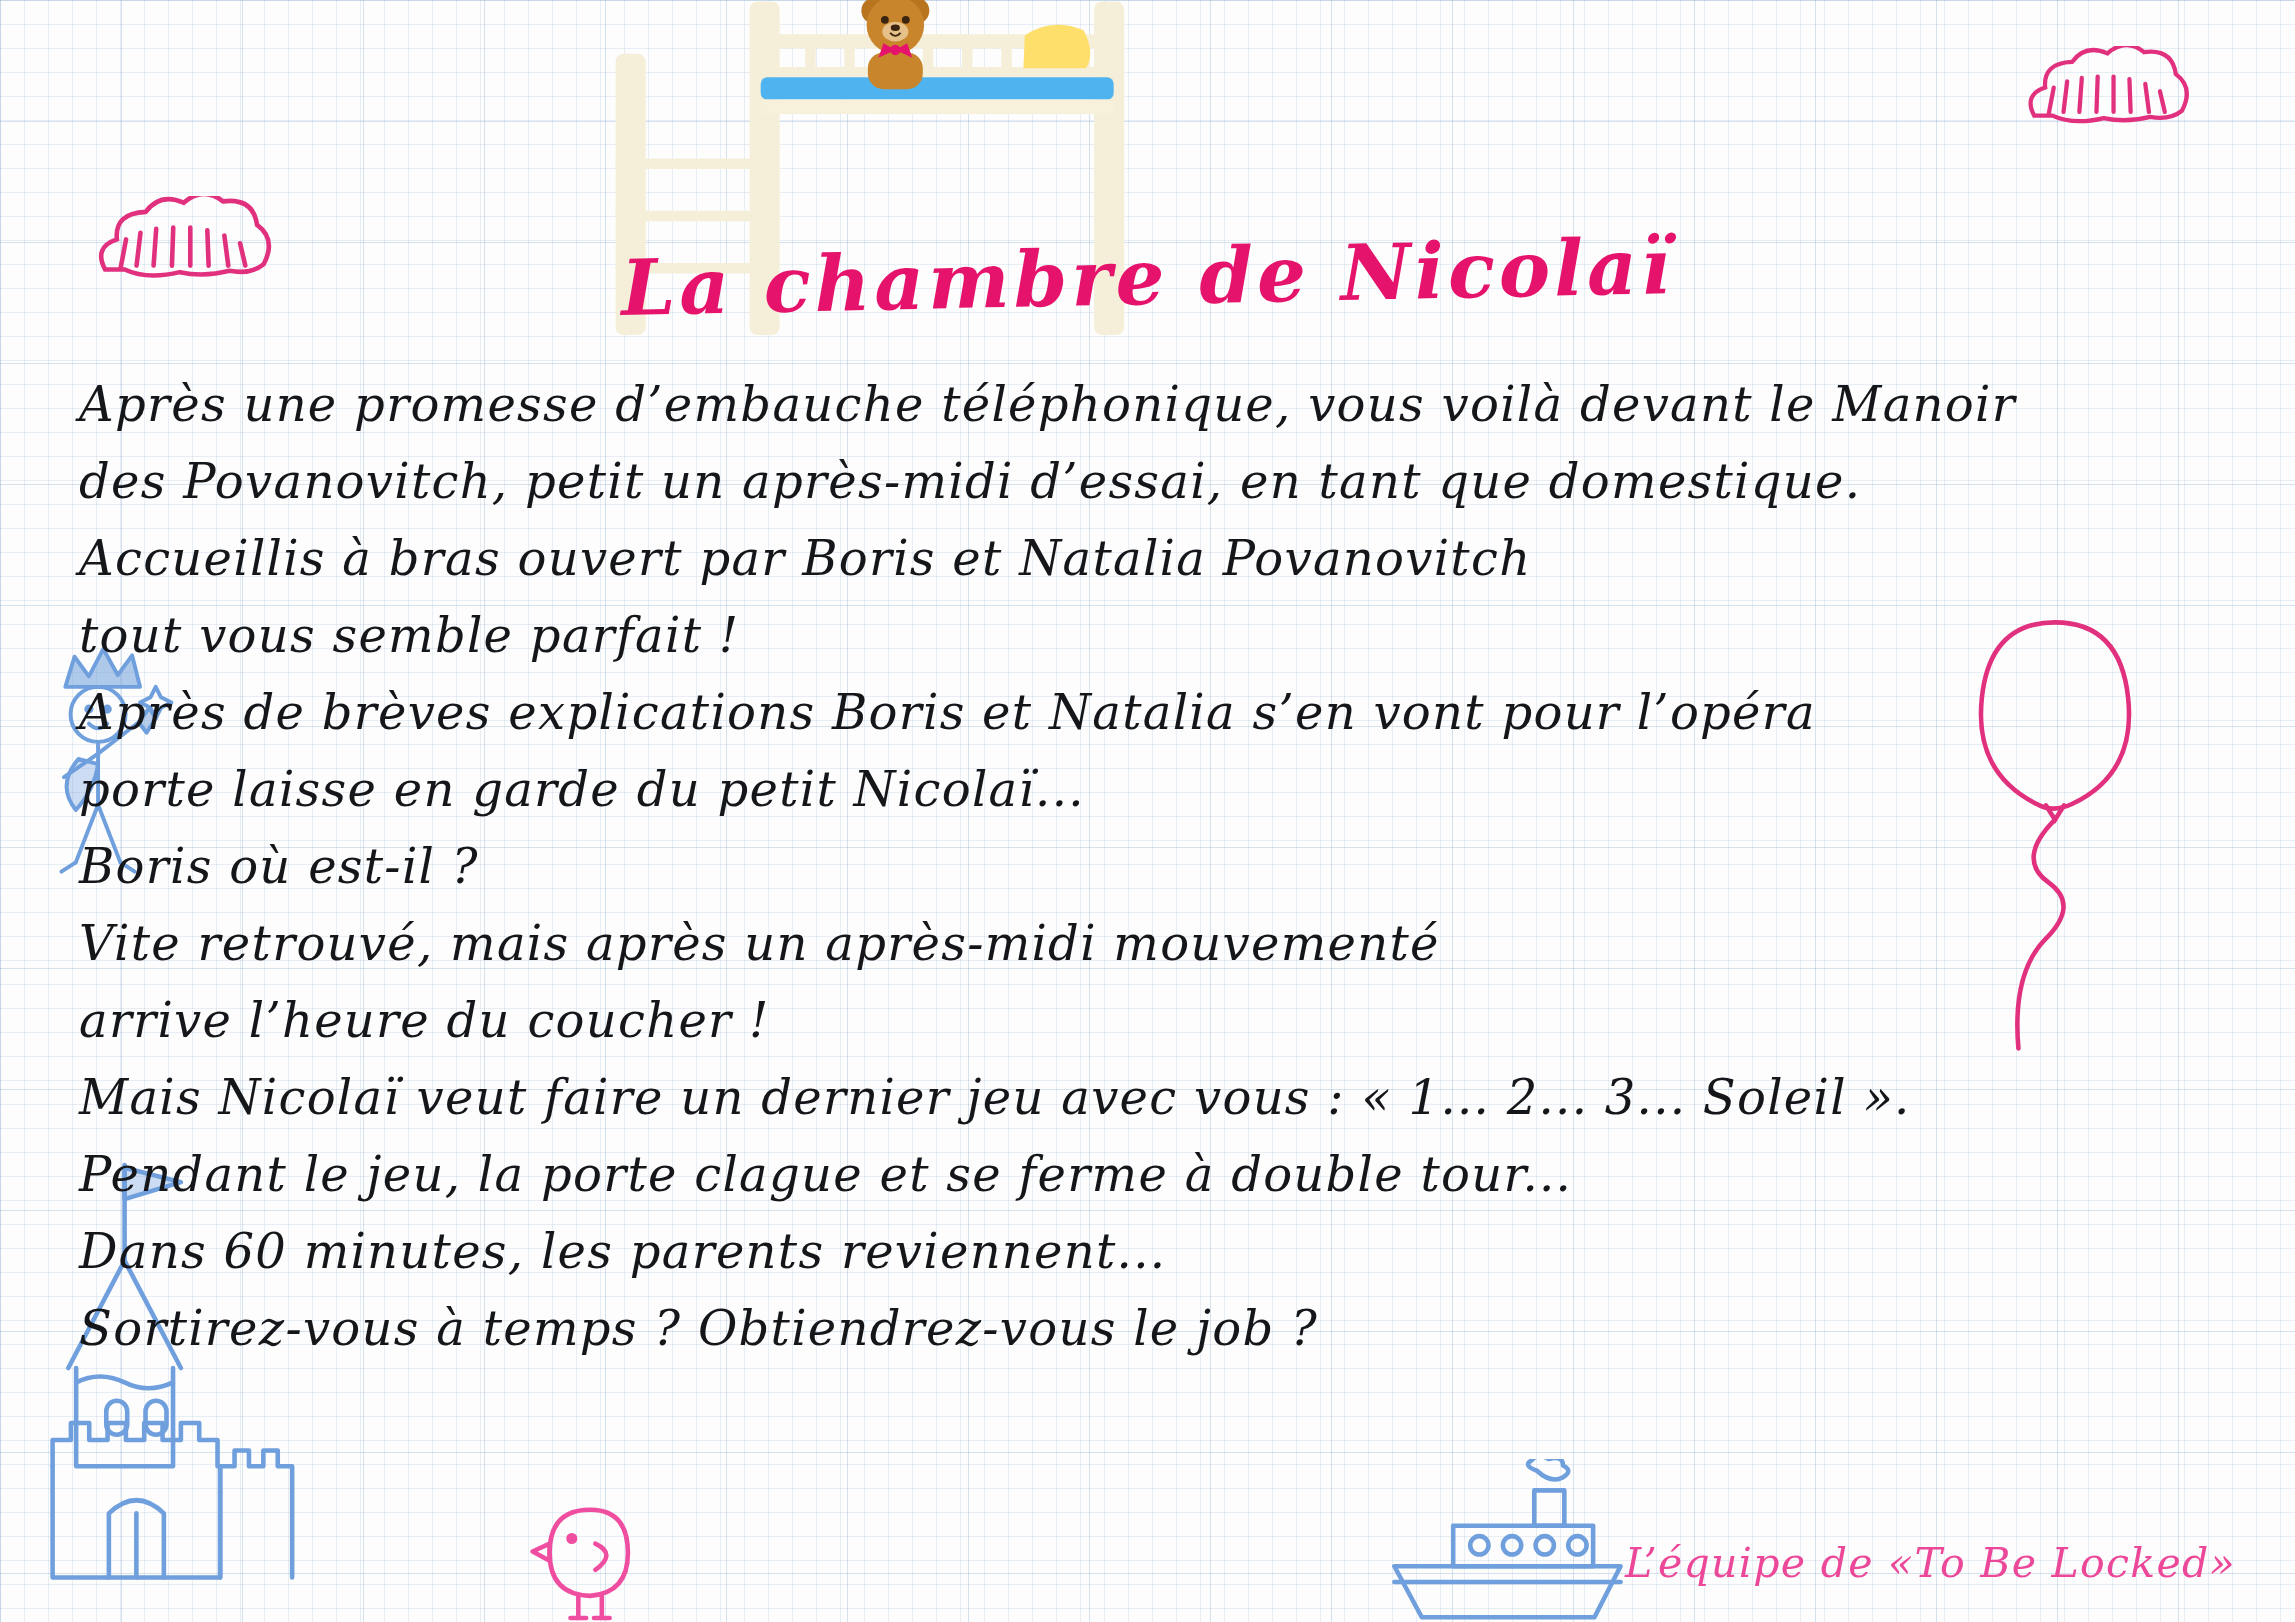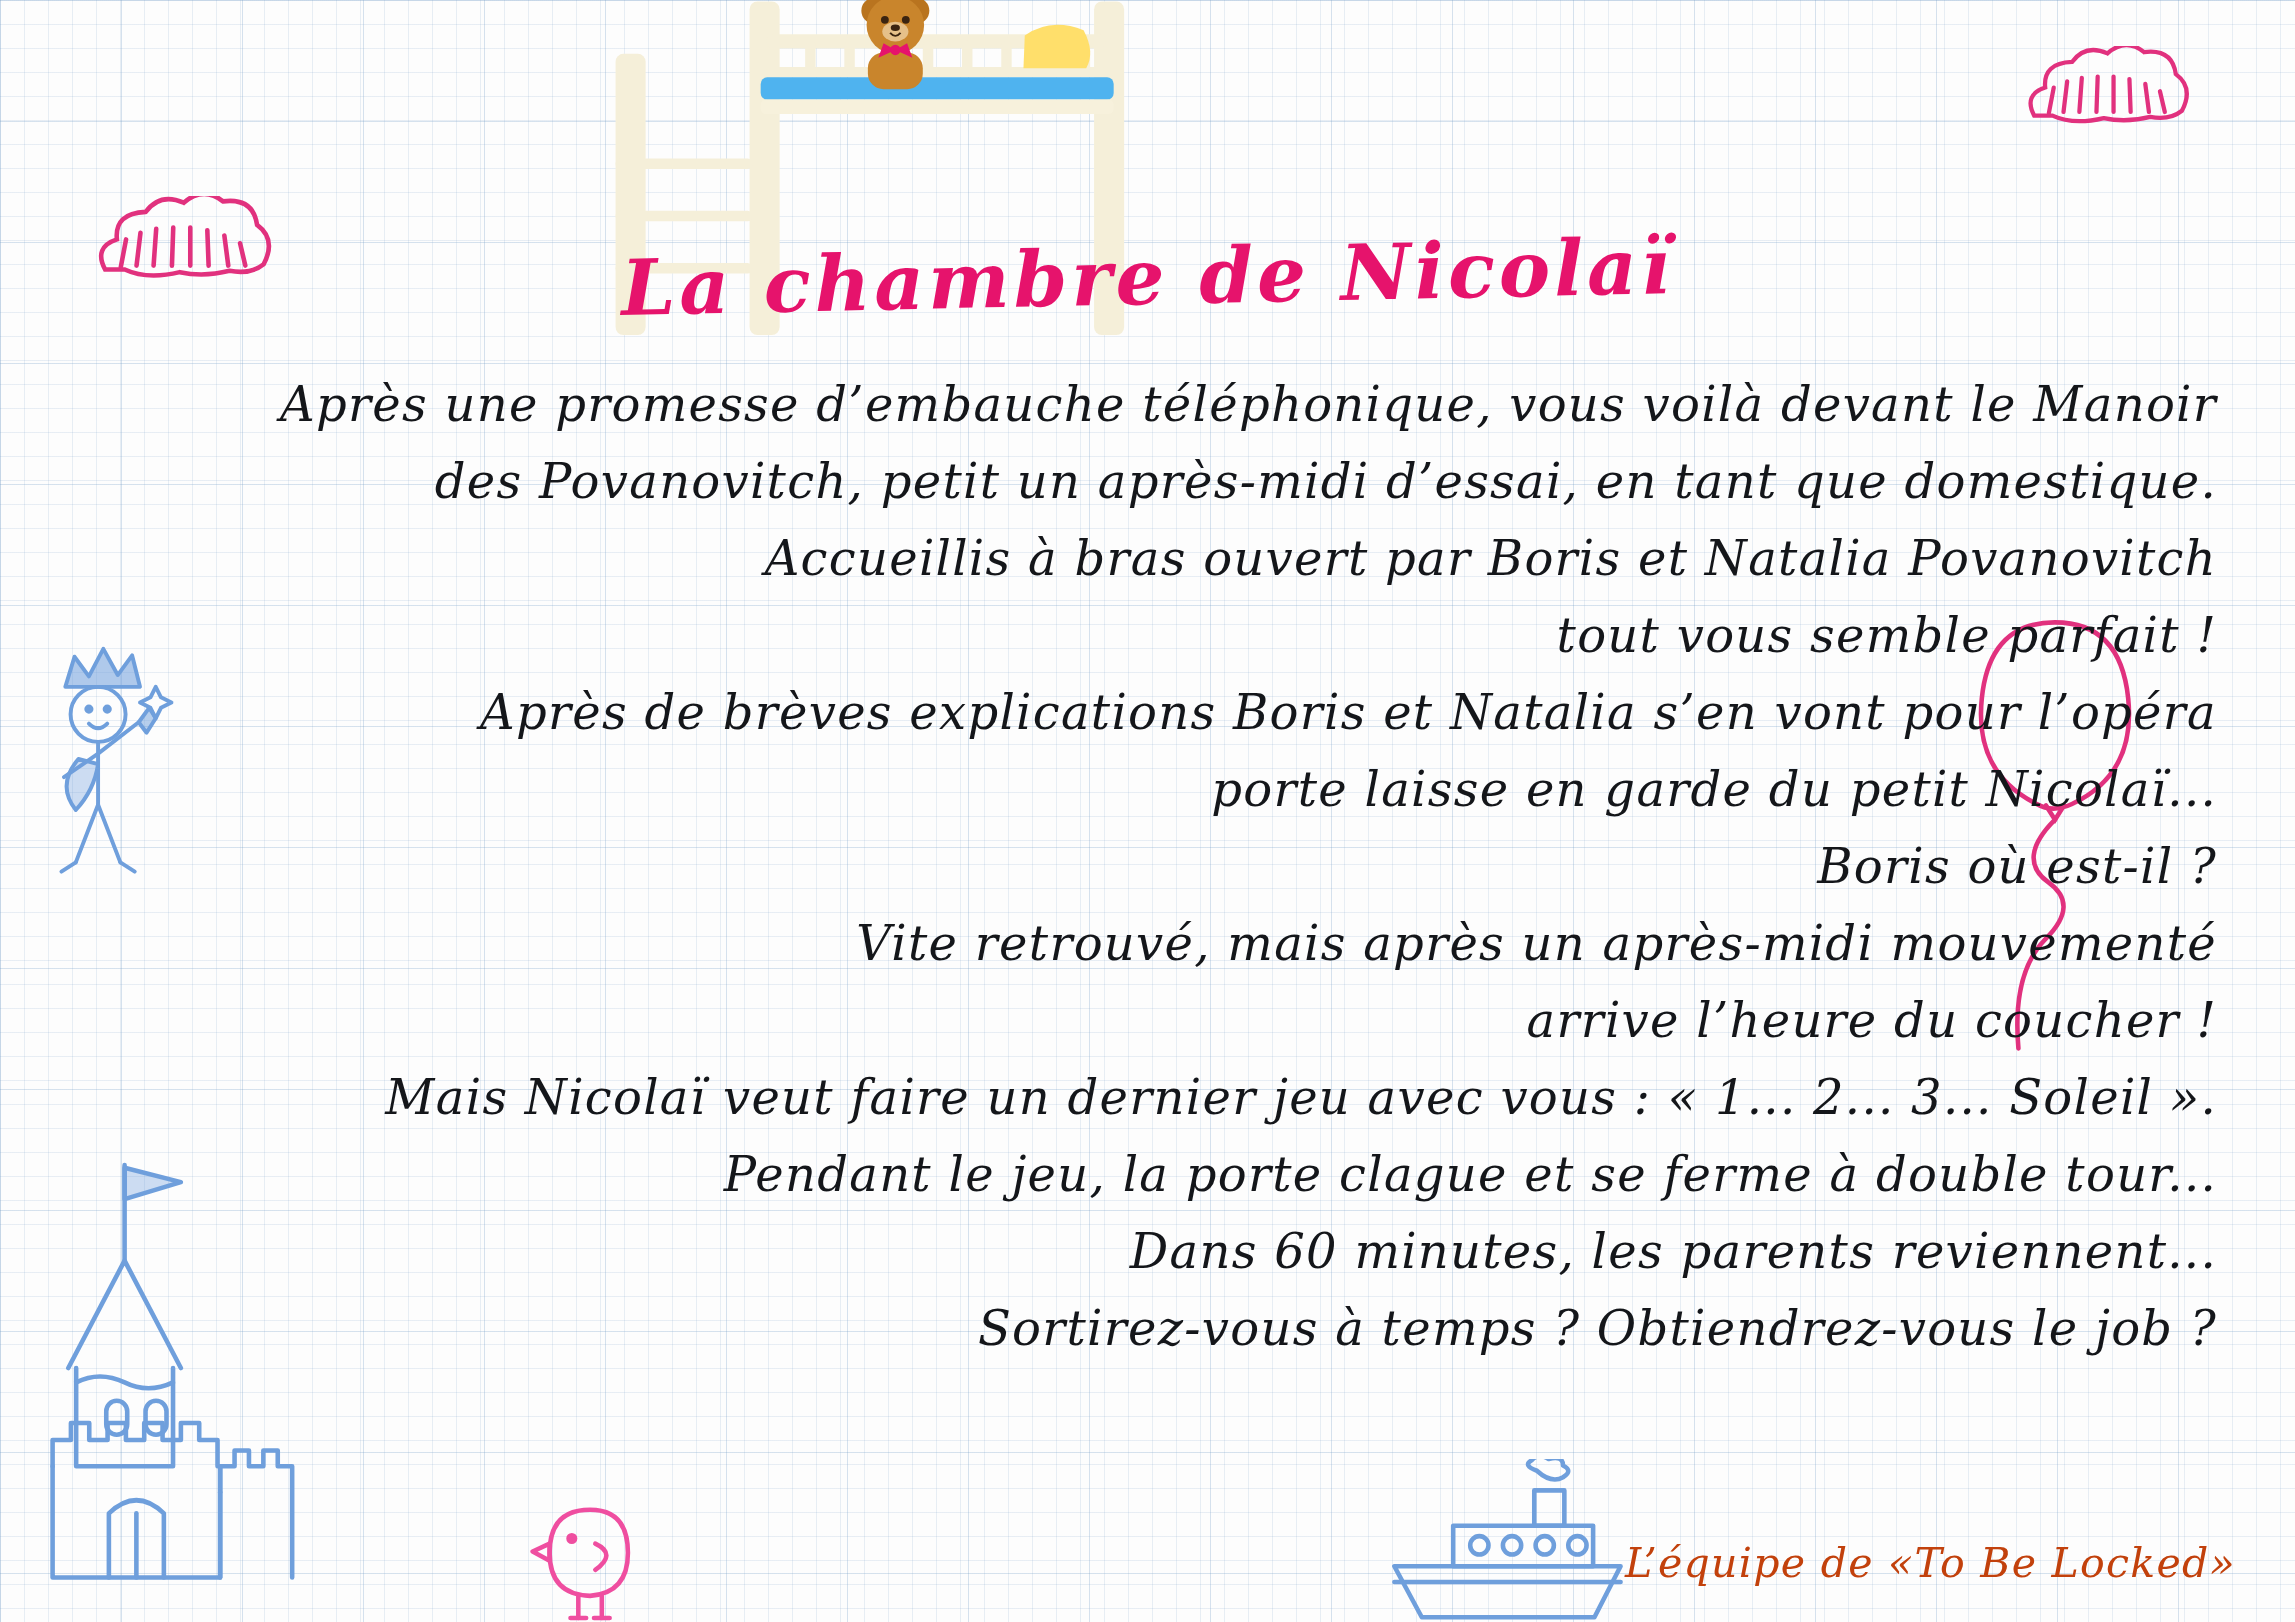--- a/index.html
+++ b/index.html
@@ -61,7 +61,7 @@
     top: 366px;
     left: 79px;
     width: 2138px;
-    text-align: right;
+    text-align: left;
     color: #14161a;
     font-family: "DejaVu Serif", serif;
     font-style: italic;

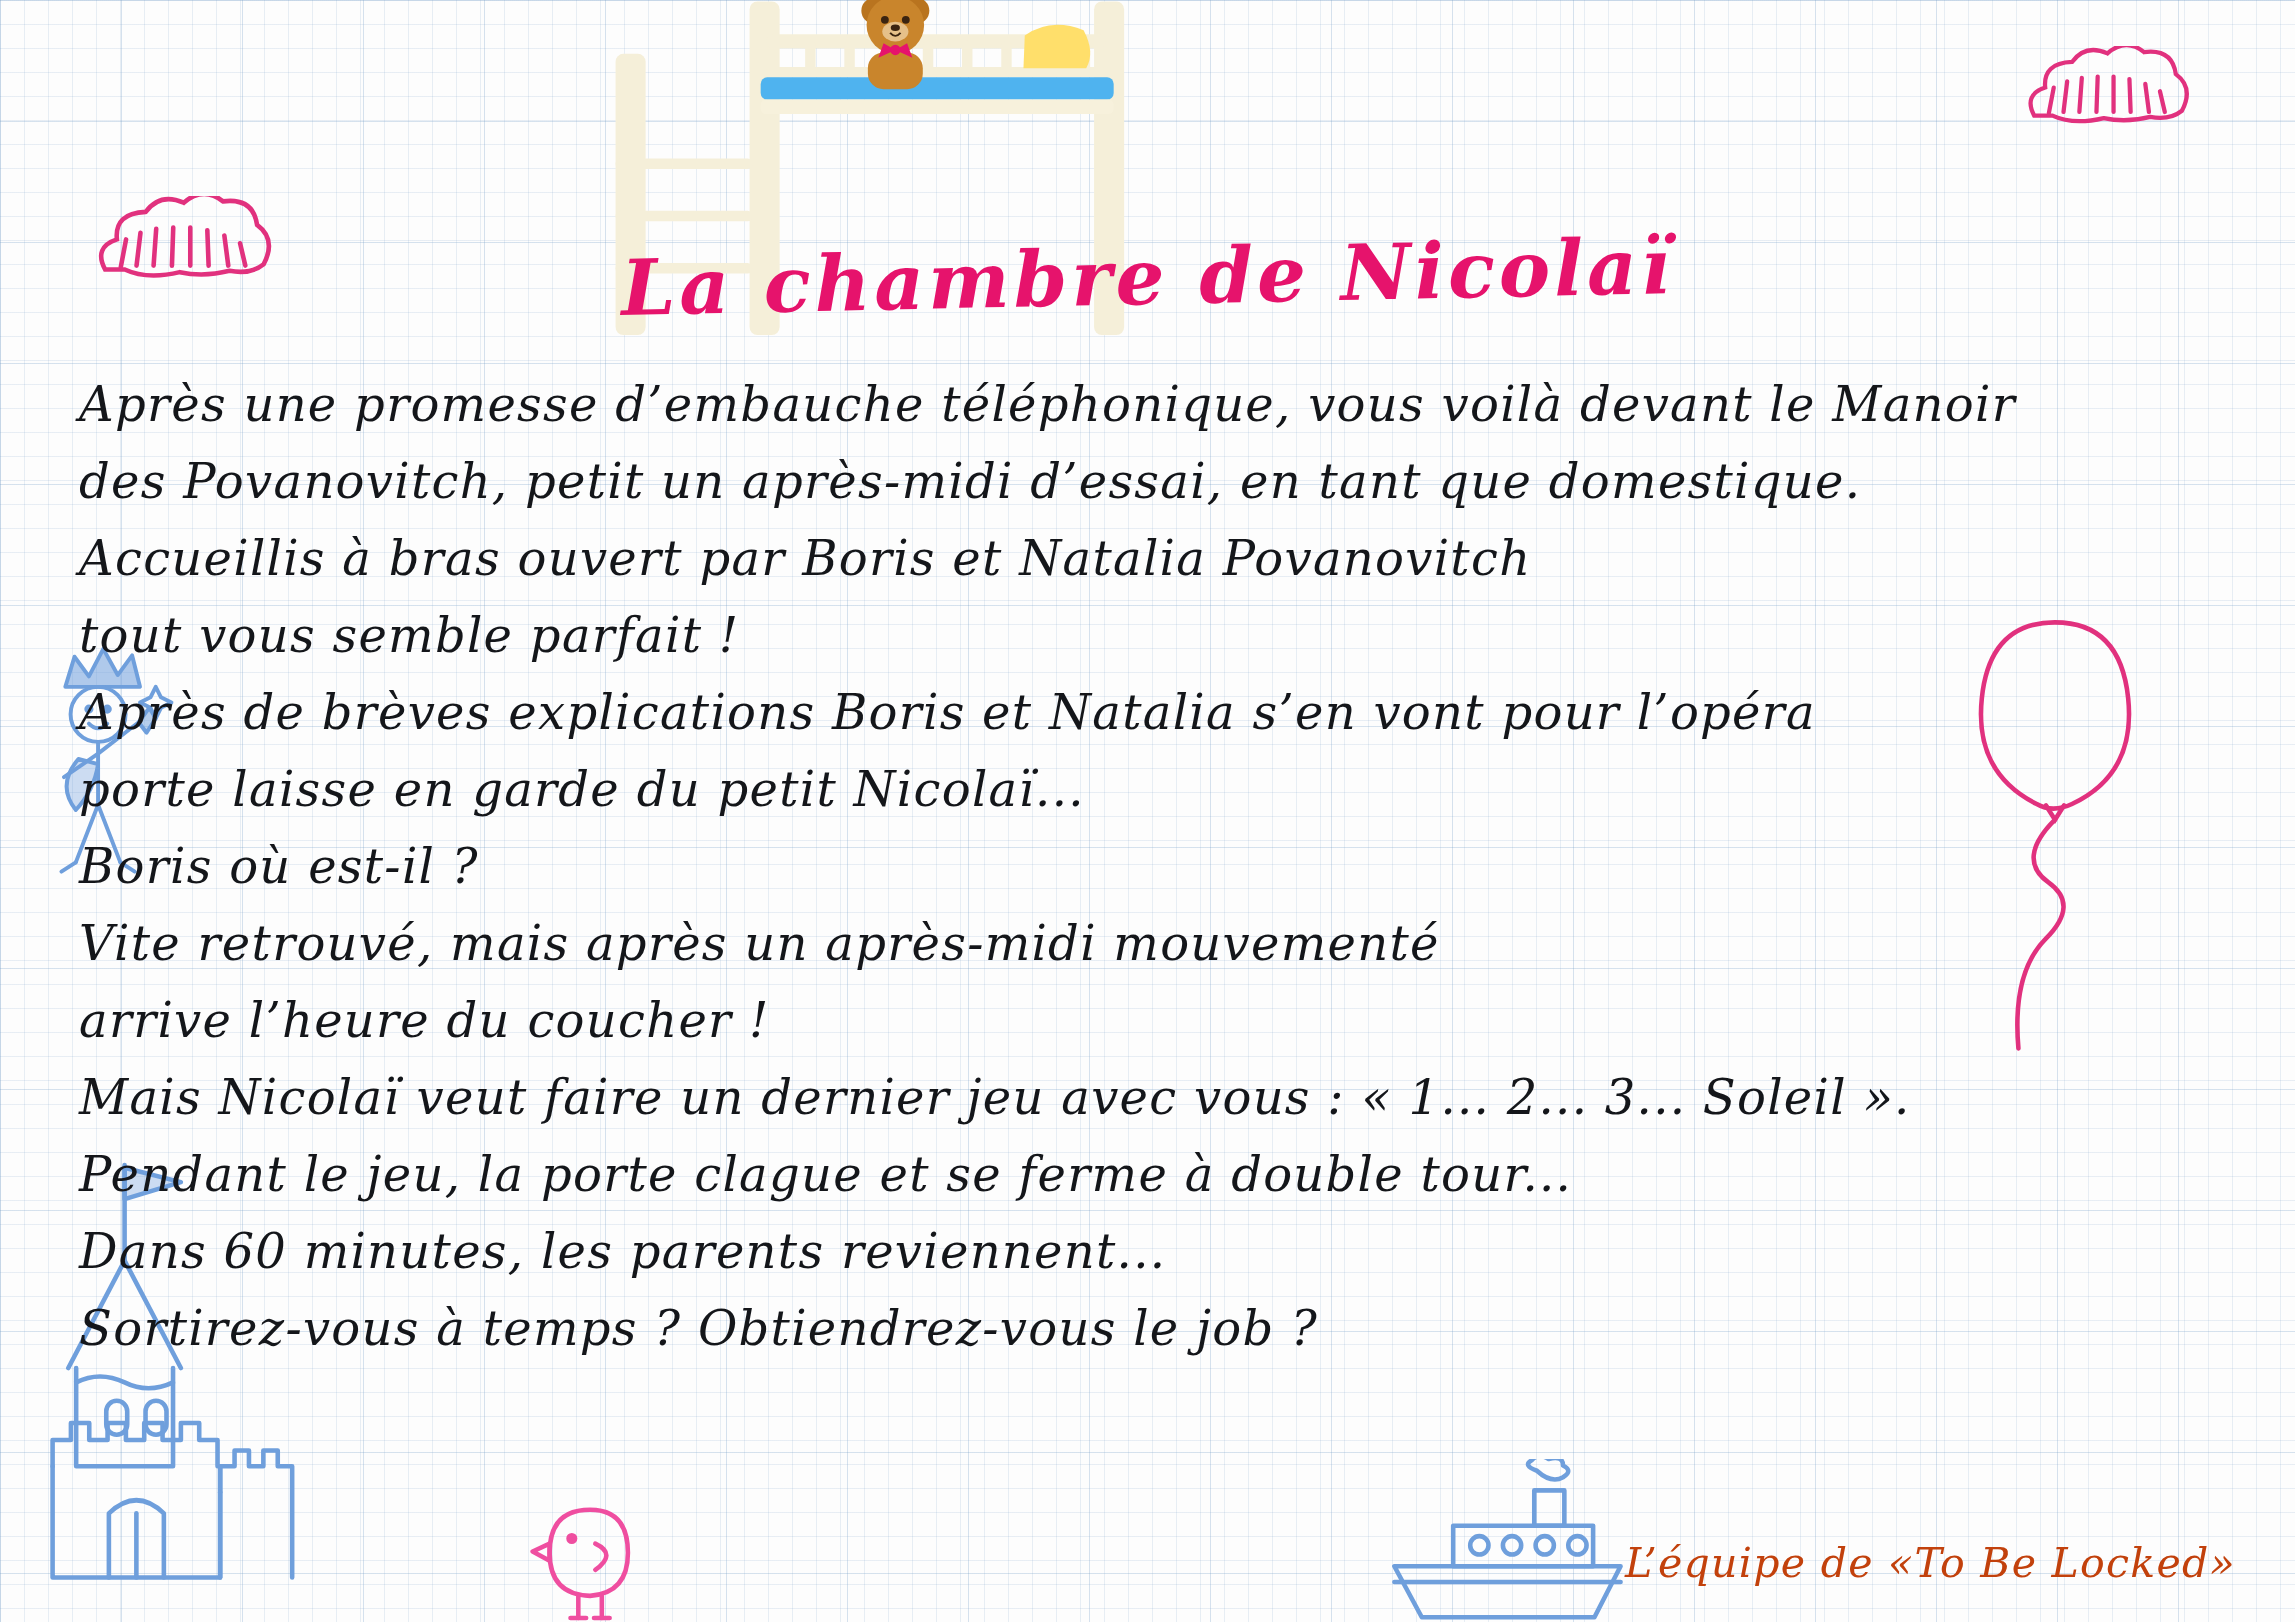--- a/index.html
+++ b/index.html
@@ -78,7 +78,7 @@
     position: absolute;
     right: 59px;
     bottom: 36px;
-    color: #c2410c;
+    color: #ec4899;
     font-family: "DejaVu Serif", serif;
     font-style: italic;
     font-size: 41px;

